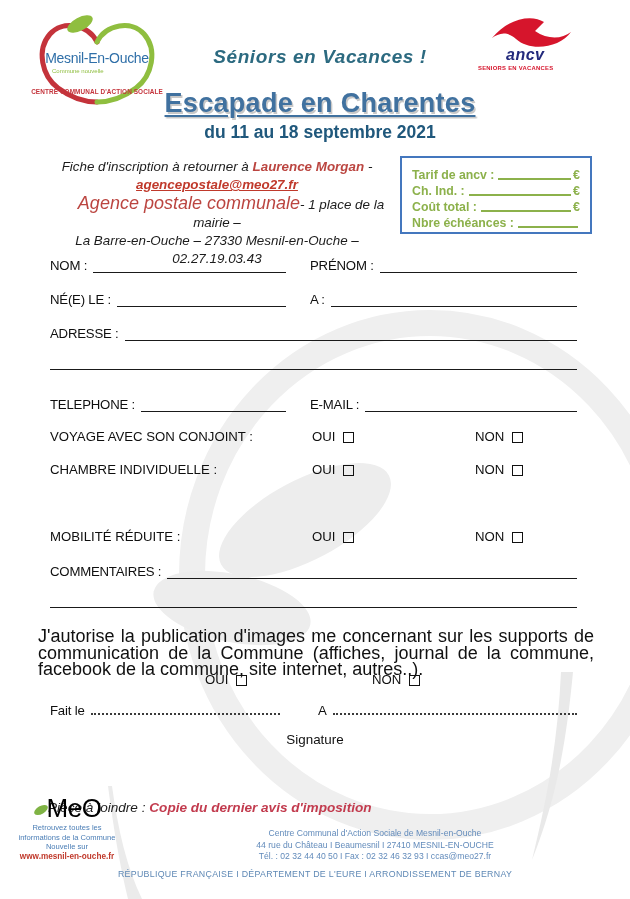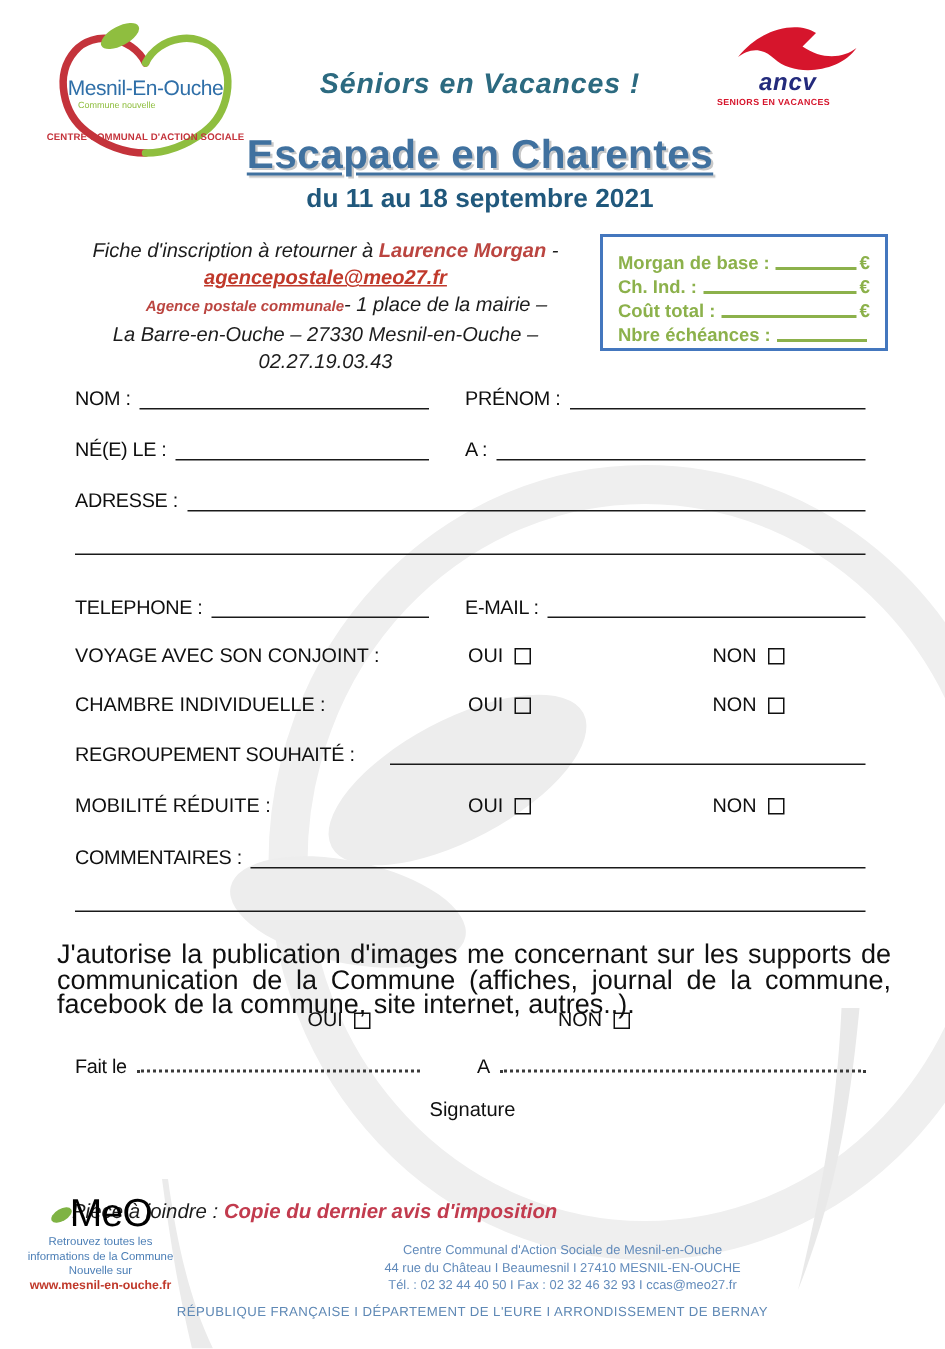--- a/index.html
+++ b/index.html
@@ -139,7 +139,7 @@
 
   <div class="tarif-box">
     <div class="trow">
-      <span class="tlabel">Morgan de base :</span>
+      <span class="tlabel">Tarif de ancv :</span>
       <span class="tline"></span>
       <span class="tsuffix">€</span>
     </div>

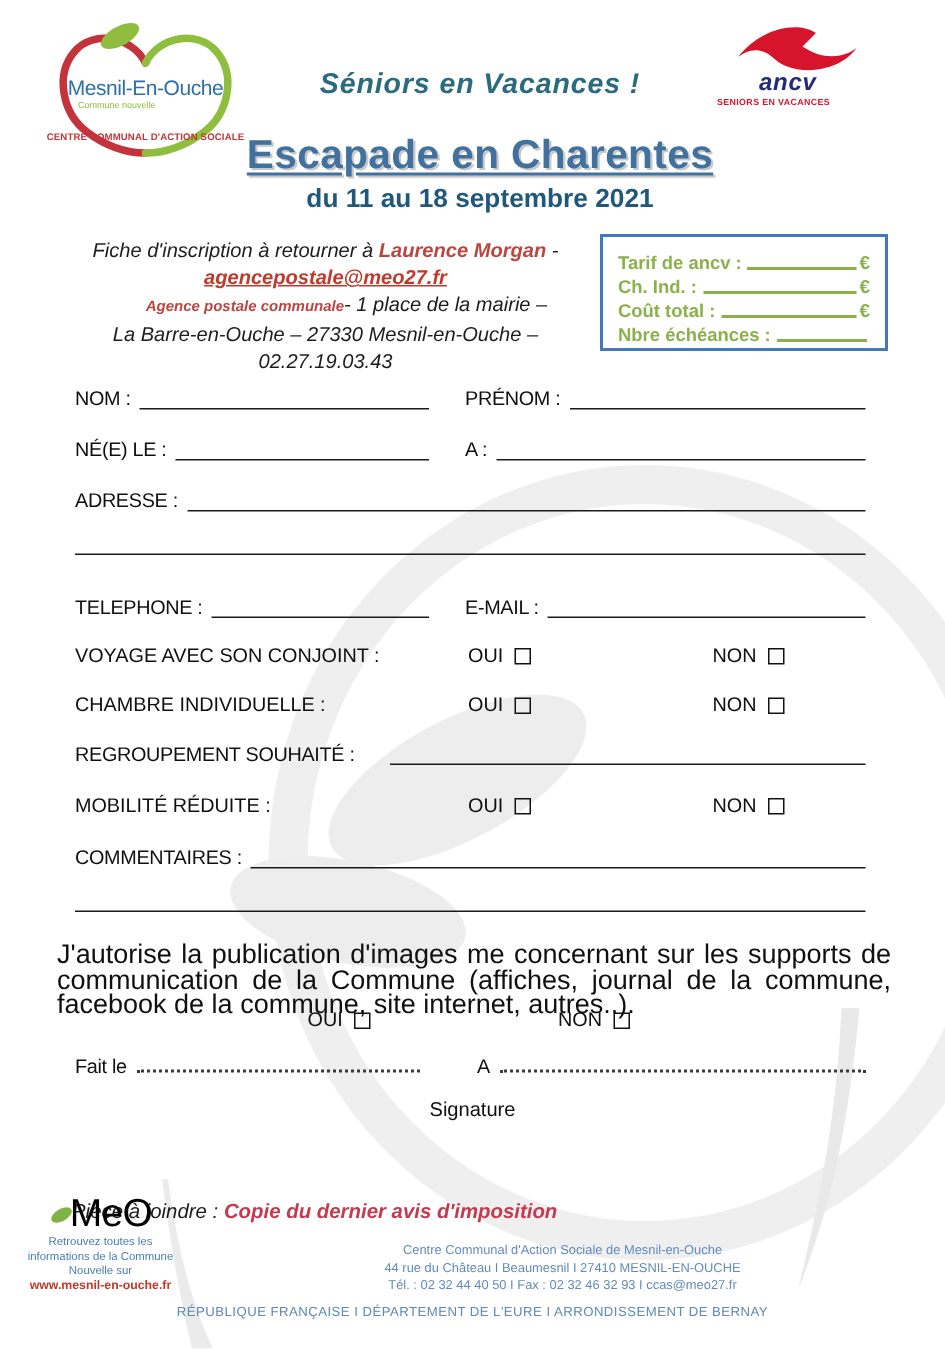--- a/index.html
+++ b/index.html
@@ -40,7 +40,7 @@
     font-size:13.4px; font-style:italic; line-height:18px; color:#1c1c1c; }
   .red-bold { color:#BB4540; font-weight:bold; }
   .contact-email { color:#C0392B; font-weight:bold; text-decoration:underline; cursor:pointer; }
-  .apc { color:#BB4540; font-weight:bold; font-size:10px; font-style:italic;margin-left:28px; }
+  .apc { color:#BB4540; font-weight:normal; font-size:18px; font-style:italic;margin-left:28px; }
 
   
   .tarif-box { position:absolute; left:400px; top:156px; width:192px; height:78px;

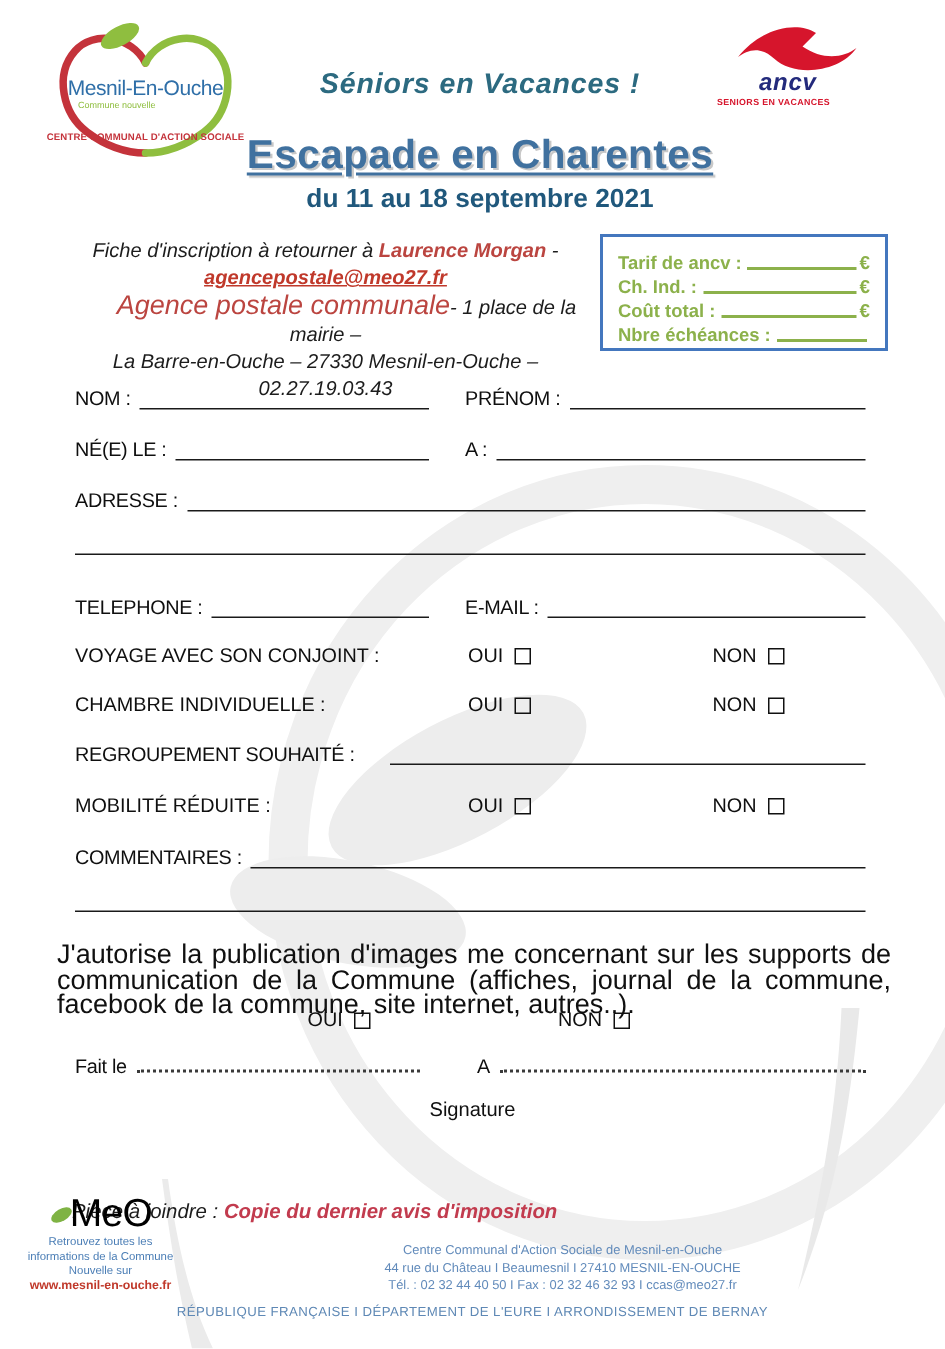--- a/index.html
+++ b/index.html
@@ -216,10 +216,6 @@
       <span class="checkbox"></span>
   </div>
 
-  <div class="cell" style="left:50px; top:492px; width:527px;">
-    <span>REGROUPEMENT SOUHAITÉ :</span>
-      <span class="fline" style="margin-left:24px;"></span>
-  </div>
 
   <div class="ouinon" style="left:50px; top:527px;">
     <span>MOBILITÉ RÉDUITE :</span>

